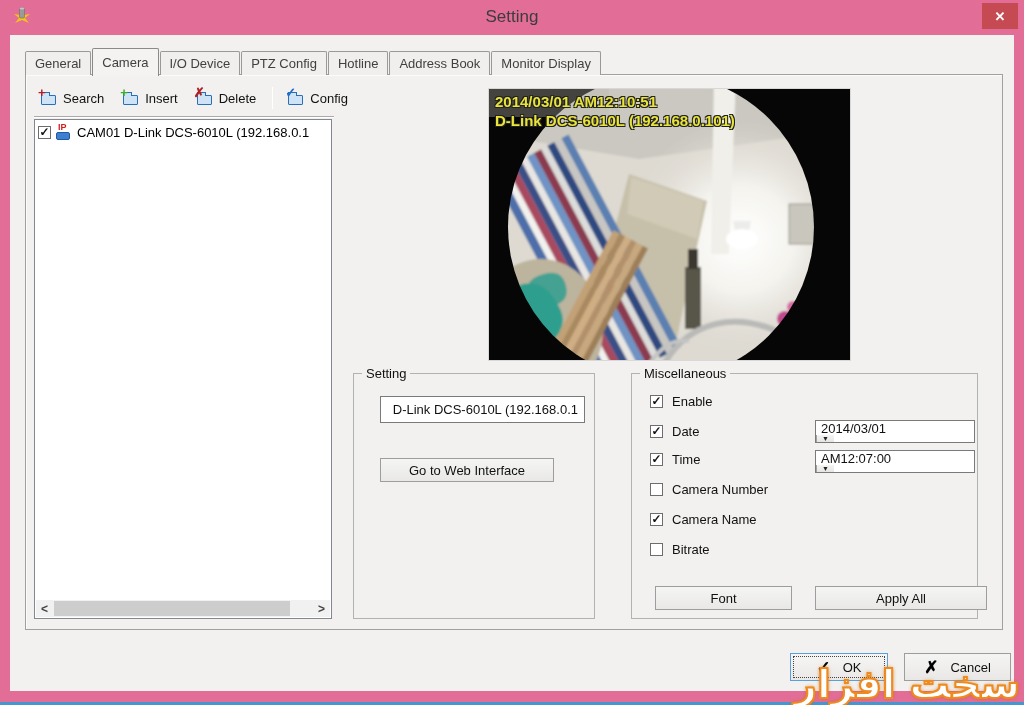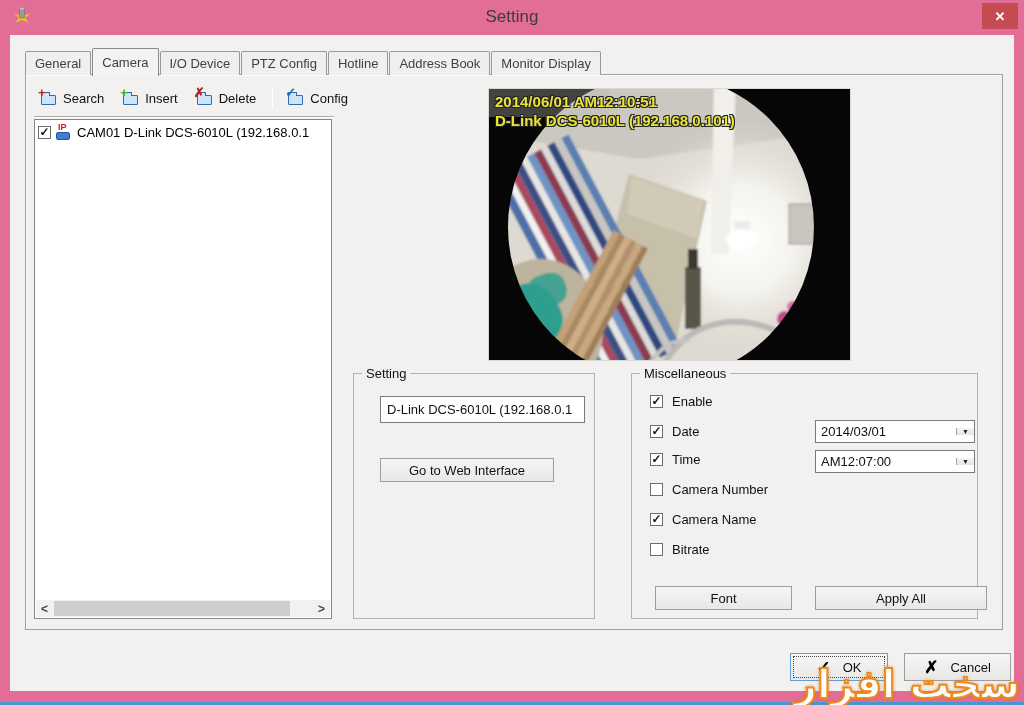--- a/index.html
+++ b/index.html
@@ -257,7 +257,7 @@
           <rect x="0" y="0" width="120" height="28" fill="#b9b6ae" opacity="0.35"></rect>
         </svg>
         <div class="osd">
-          <div>2014/06/01 AM12:10:51</div>
+          <div>2014/03/01 AM12:10:51</div>
           <div>D-Link DCS-6010L (192.168.0.101)</div>
         </div>
       </div>

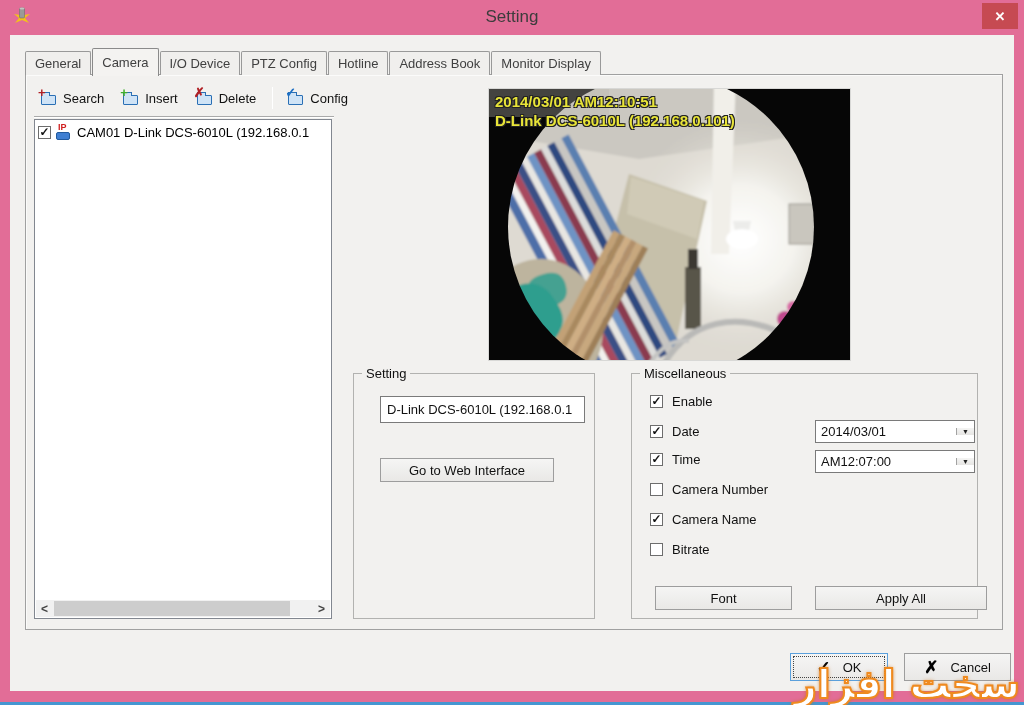--- a/index.html
+++ b/index.html
@@ -84,7 +84,7 @@
 
   .textfield { position:absolute; left:26px; top:22px; width:205px; height:27px; background:#fff;
                border:1px solid #7a7a7a; font-size:13px; padding:0 6px; font-family:"Liberation Sans",sans-serif;
-               color:#111; }
+               color:#111;text-align:right; }
 
   .btn { background:linear-gradient(#f5f5f4,#e9e8e6); border:1px solid #9d9d9d; font-size:13px; color:#111;
          display:flex; align-items:center; justify-content:center; cursor:default; }

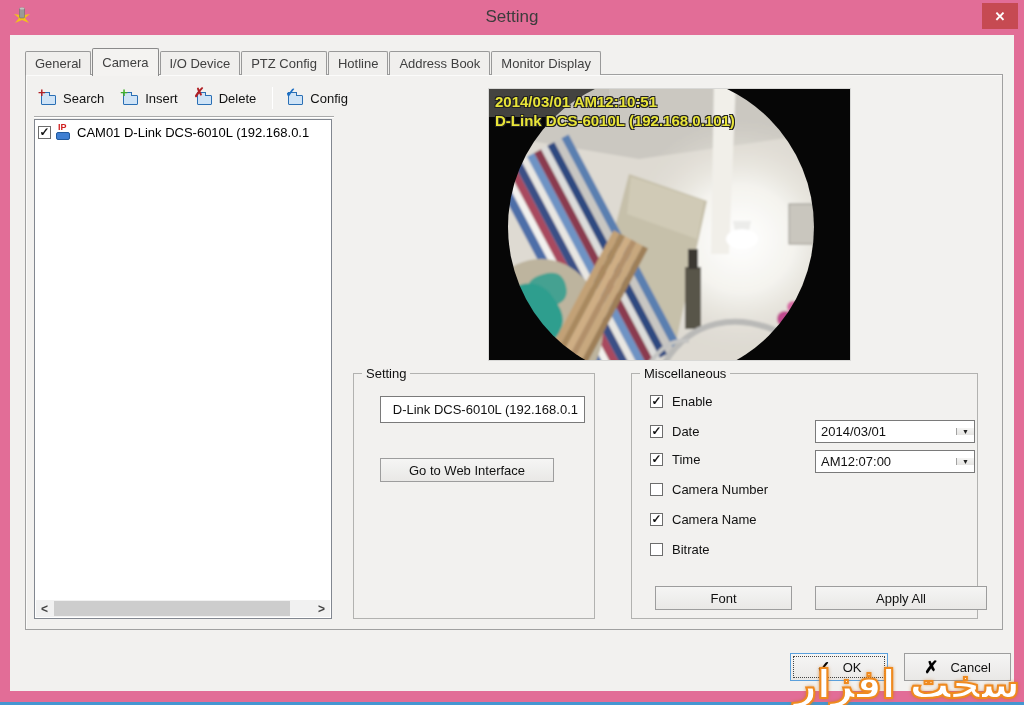--- a/index.html
+++ b/index.html
@@ -92,7 +92,7 @@
 
   .misc-row { position:absolute; left:18px; display:flex; align-items:center; gap:9px; font-size:13px; color:#111; }
   .combo { position:absolute; left:183px; width:160px; height:23px; background:#fff; border:1px solid #7a7a7a;
-           display:flex; align-items:center; font-size:13px; }
+           display:flex; align-items:flex-start; font-size:13px;flex-direction:column; }
   .combo-value { flex:1; display:flex; align-items:center; padding-left:5px; color:#111; white-space:nowrap; overflow:hidden; }
   .combo-btn { width:18px; background:linear-gradient(#f4f4f3,#e6e5e3); border-left:1px solid #a2a2a2;
                display:flex; align-items:center; justify-content:center; font-size:7px; color:#222; }

